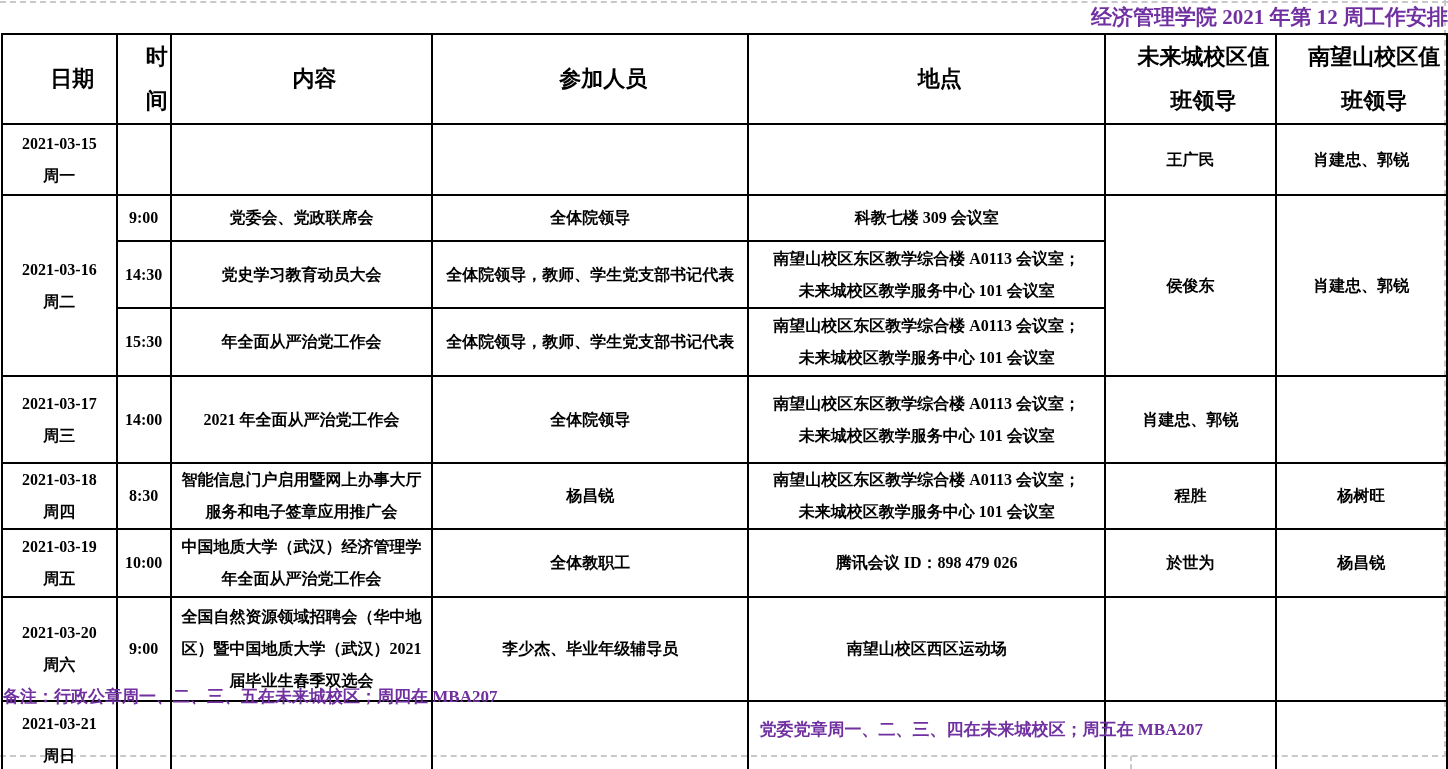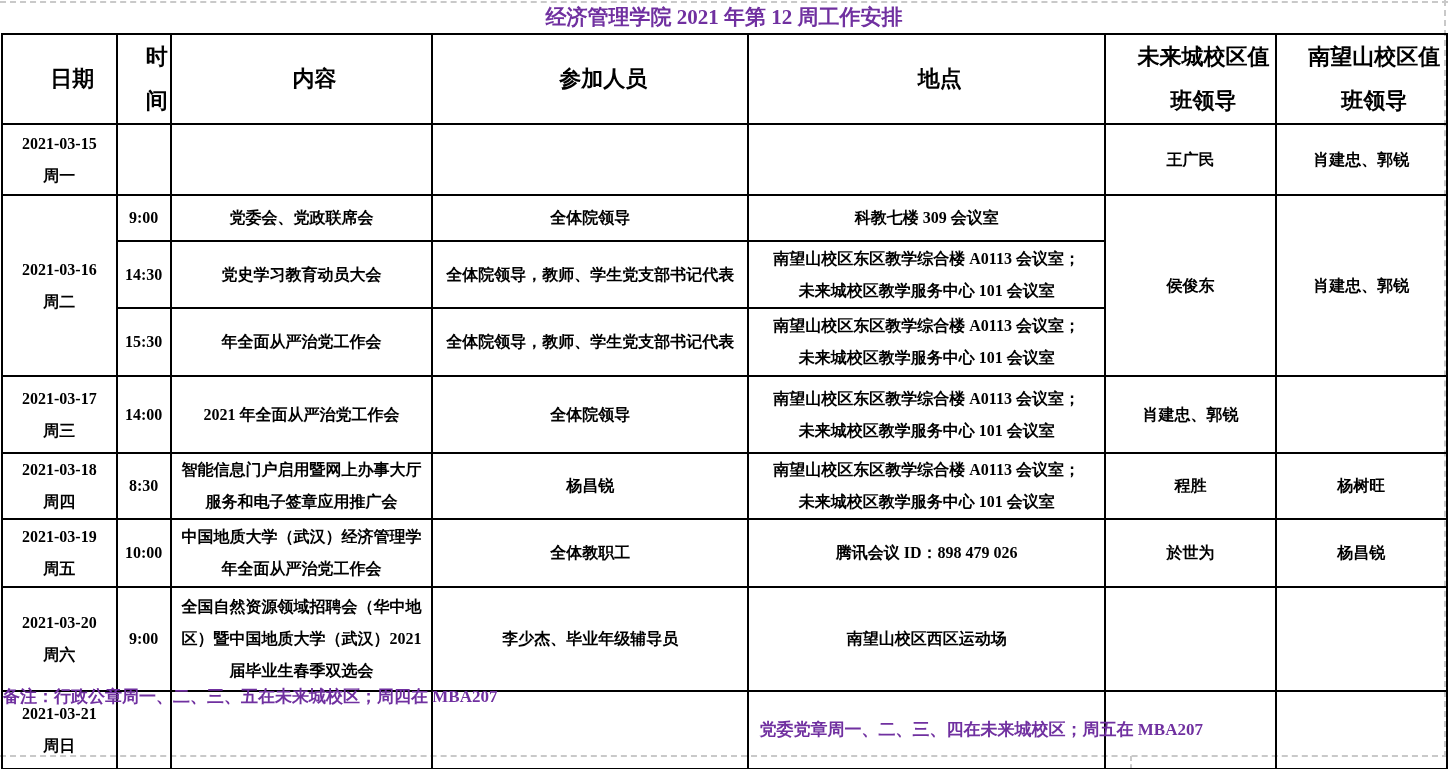--- a/index.html
+++ b/index.html
@@ -12,7 +12,7 @@
   }
   .sheet-title{
     position:absolute;top:0;left:0;width:1448px;height:33px;
-    line-height:34px;text-align:center;
+    line-height:34px;text-align:right;
     font-size:21px;font-weight:bold;color:#7030A0;
   }
   table.schedule{

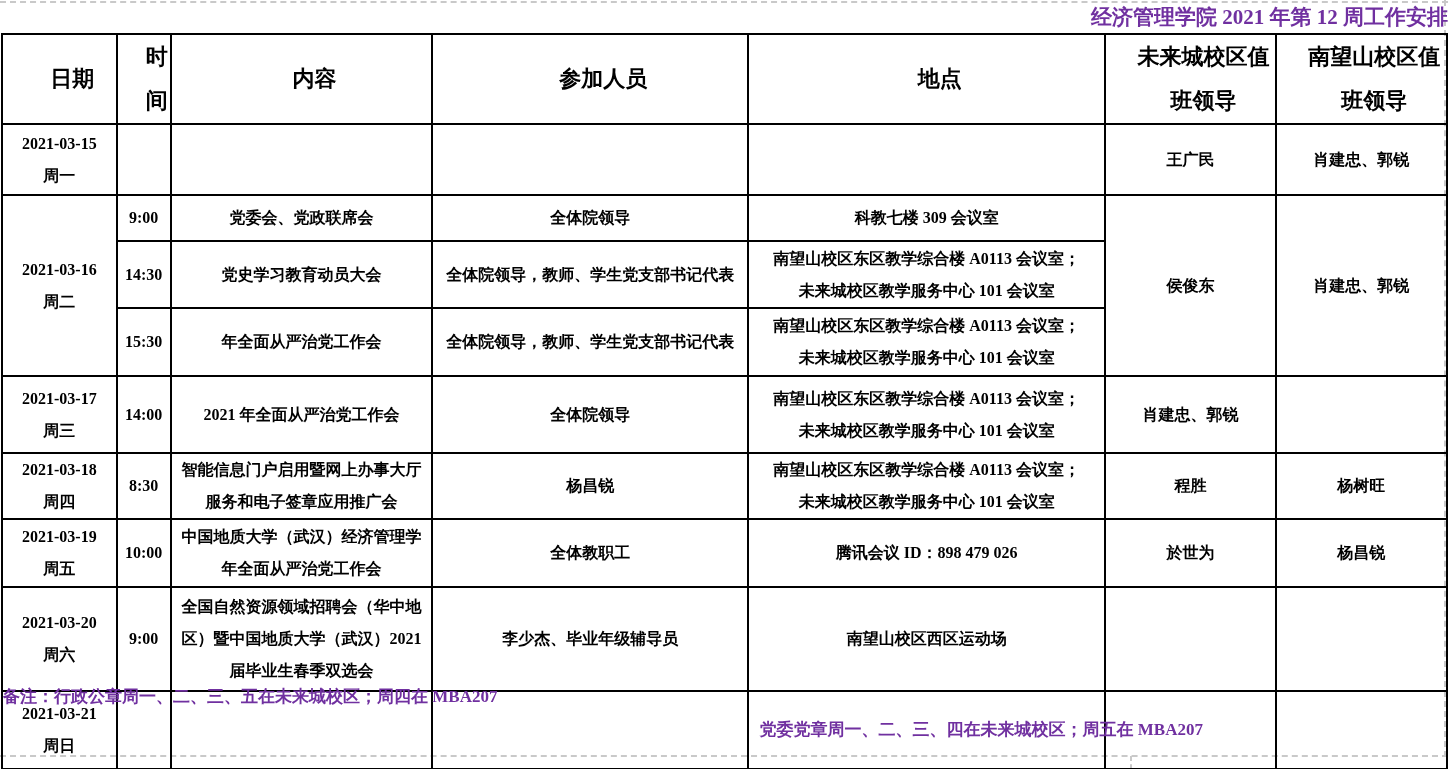--- a/index.html
+++ b/index.html
@@ -110,7 +110,7 @@
 未来城校区教学服务中心 101 会议室</td>
     </tr>
 
-    <tr style="height:77px">
+    <tr style="height:87px">
       <td>2021-03-17
 周三</td>
       <td>14:00</td>

